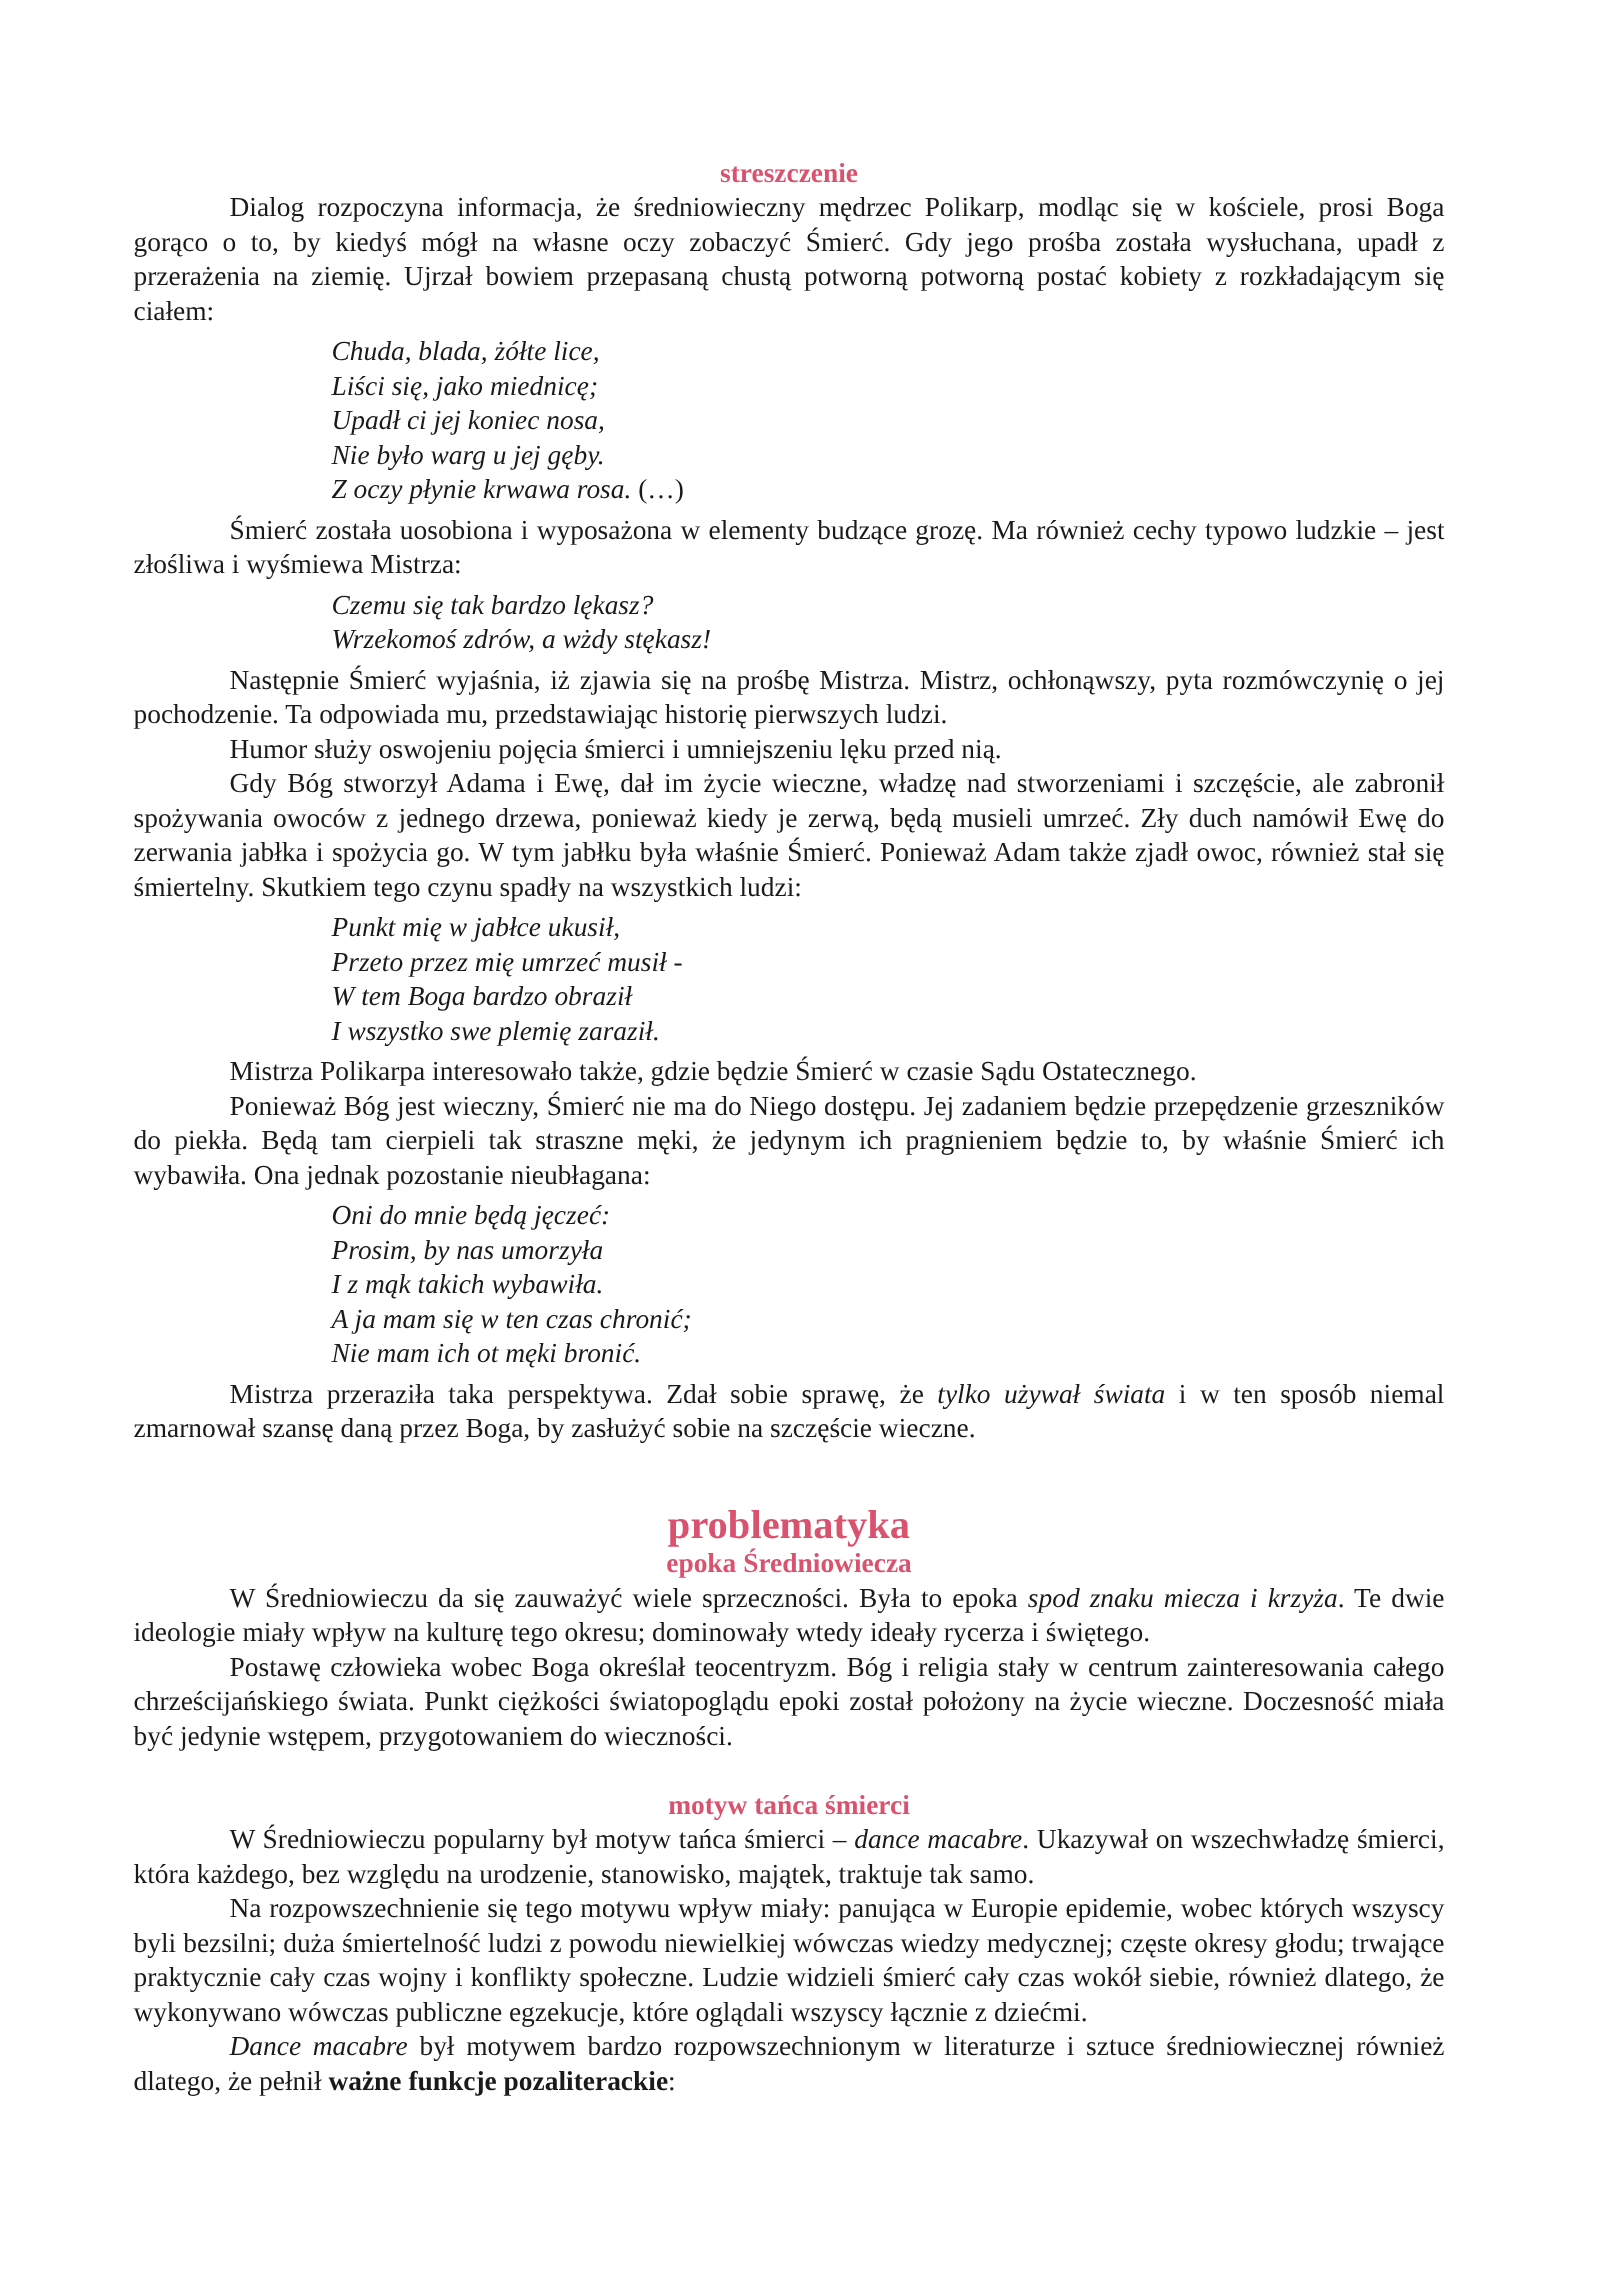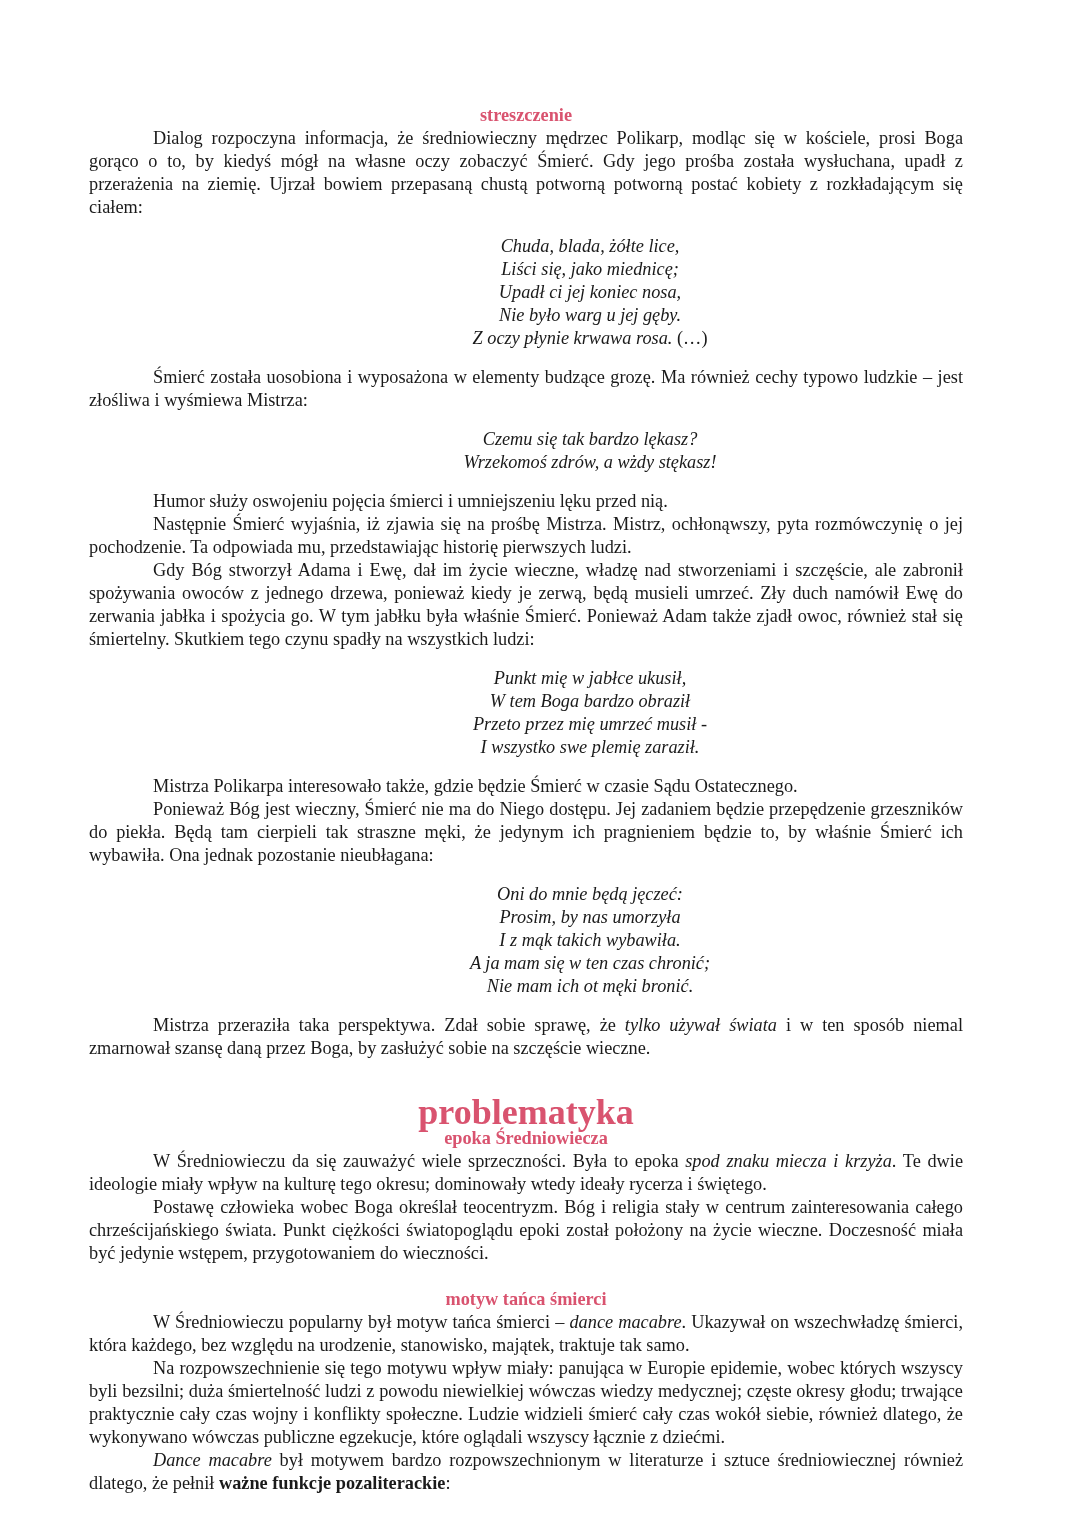--- a/index.html
+++ b/index.html
@@ -12,7 +12,7 @@
   .h-sub { text-align: center; color: #d9536f; font-weight: bold; font-size: 18.3px; line-height: 23px; }
   .h-main { text-align: center; color: #d9536f; font-weight: bold; font-size: 36px; line-height: 30px; margin-top: 37px; }
   p { margin: 0; text-align: justify; text-indent: 64px; }
-  .verse { margin: 16px; padding-left: 128px; font-style: italic; text-align: center; }
+  .verse { margin: 4px; padding-left: 128px; font-style: italic; }
   .verse .tail { font-style: normal; }
   .gap { height: 23px; }
   em { font-style: italic; }

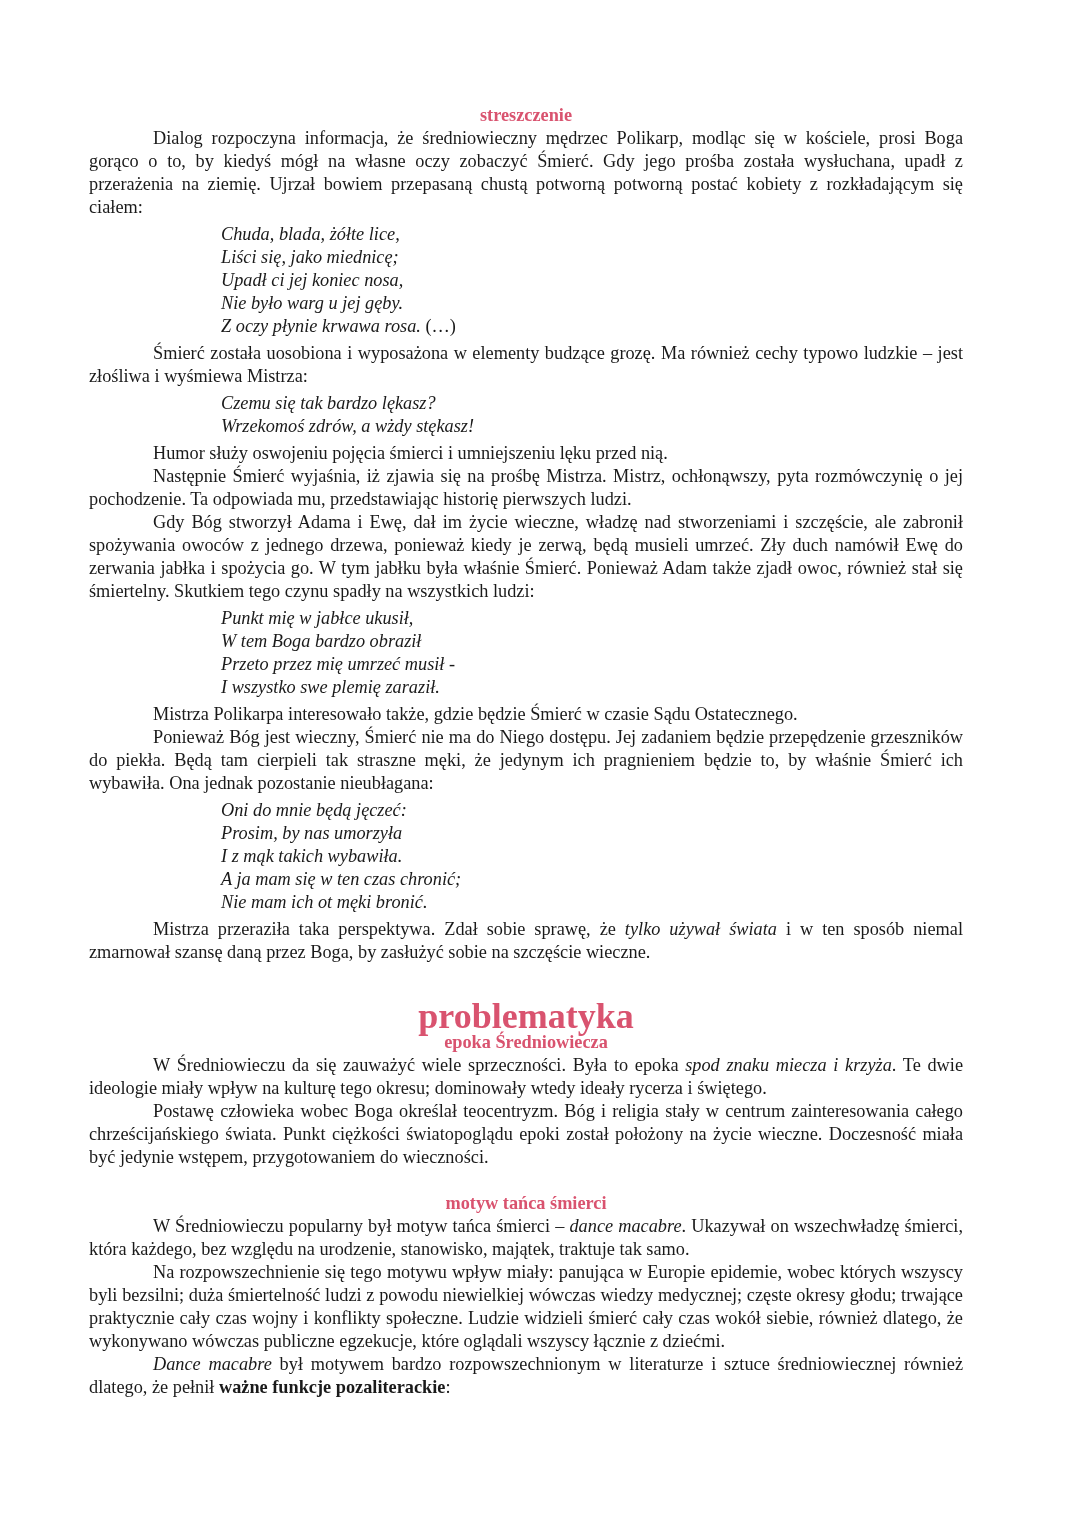--- a/index.html
+++ b/index.html
@@ -37,8 +37,8 @@
     <div>Czemu się tak bardzo lękasz?</div>
     <div>Wrzekomoś zdrów, a wżdy stękasz!</div>
   </div>
+  <p>Następnie Śmierć wyjaśnia, iż zjawia się na prośbę Mistrza. Mistrz, ochłonąwszy, pyta rozmówczynię o jej pochodzenie. Ta odpowiada mu, przedstawiając historię pierwszych ludzi.</p>
   <p>Humor służy oswojeniu pojęcia śmierci i umniejszeniu lęku przed nią.</p>
-  <p>Następnie Śmierć wyjaśnia, iż zjawia się na prośbę Mistrza. Mistrz, ochłonąwszy, pyta rozmówczynię o jej pochodzenie. Ta odpowiada mu, przedstawiając historię pierwszych ludzi.</p>
   <p>Gdy Bóg stworzył Adama i Ewę, dał im życie wieczne, władzę nad stworzeniami i szczęście, ale zabronił spożywania owoców z jednego drzewa, ponieważ kiedy je zerwą, będą musieli umrzeć. Zły duch namówił Ewę do zerwania jabłka i spożycia go. W tym jabłku była właśnie Śmierć. Ponieważ Adam także zjadł owoc, również stał się śmiertelny. Skutkiem tego czynu spadły na wszystkich ludzi:</p>
   <div class="verse">
     <div>Punkt mię w jabłce ukusił,</div>

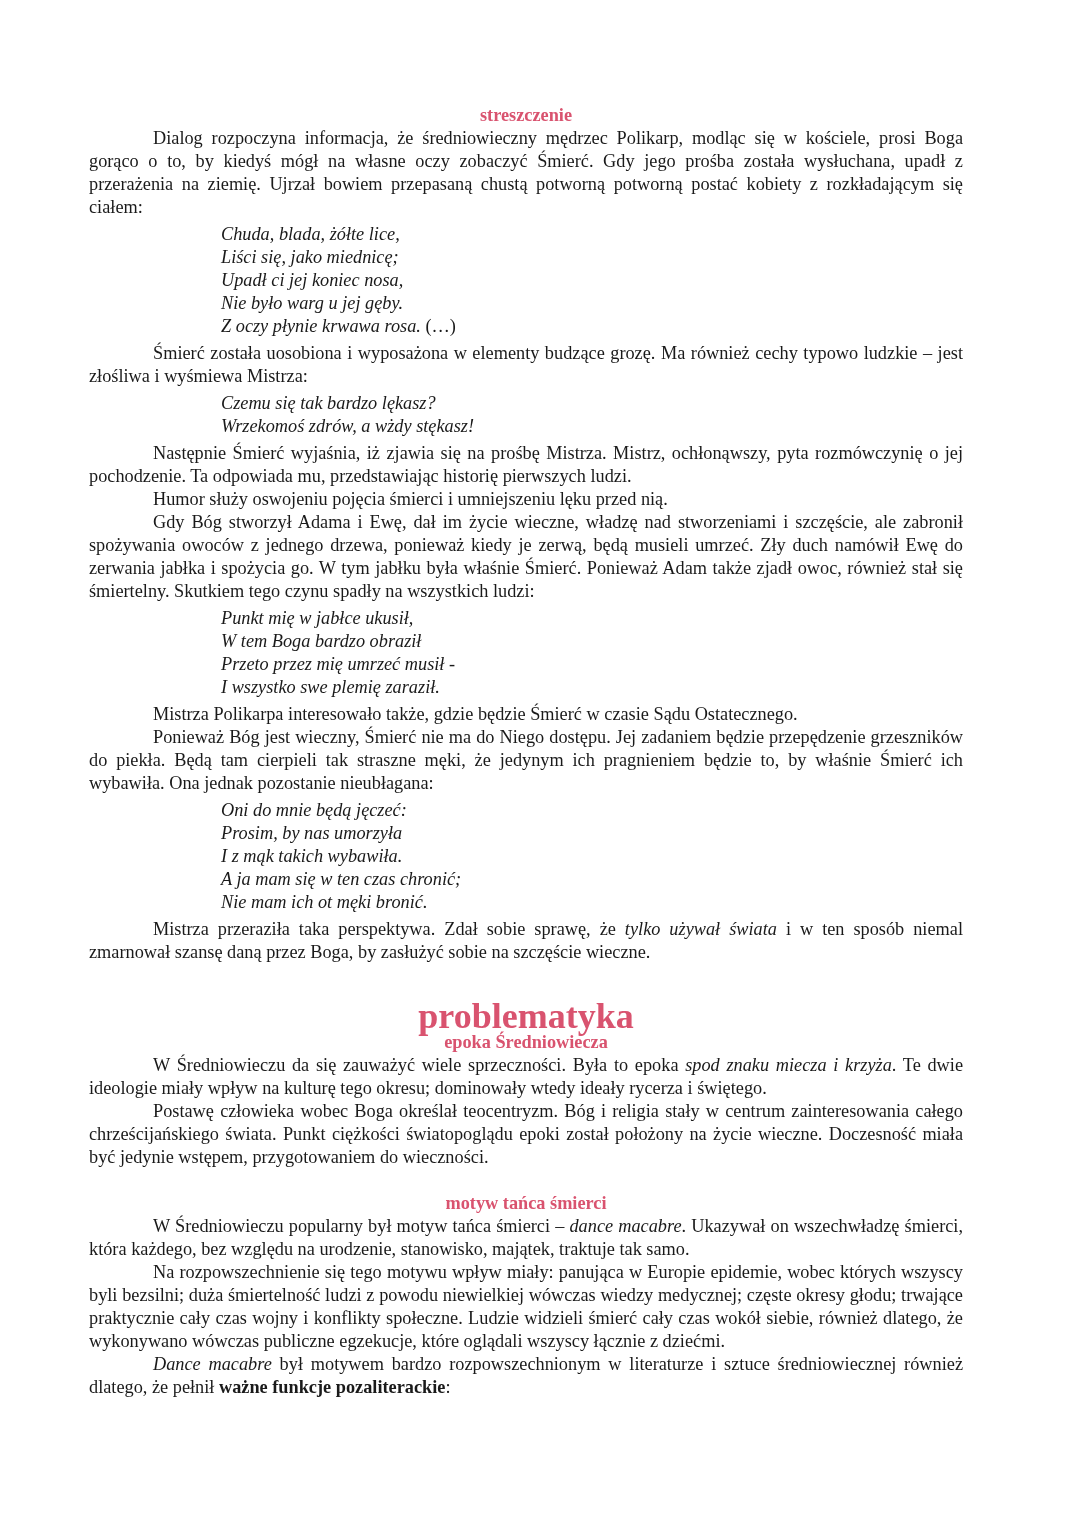--- a/index.html
+++ b/index.html
@@ -42,8 +42,8 @@
   <p>Gdy Bóg stworzył Adama i Ewę, dał im życie wieczne, władzę nad stworzeniami i szczęście, ale zabronił spożywania owoców z jednego drzewa, ponieważ kiedy je zerwą, będą musieli umrzeć. Zły duch namówił Ewę do zerwania jabłka i spożycia go. W tym jabłku była właśnie Śmierć. Ponieważ Adam także zjadł owoc, również stał się śmiertelny. Skutkiem tego czynu spadły na wszystkich ludzi:</p>
   <div class="verse">
     <div>Punkt mię w jabłce ukusił,</div>
+    <div>Przeto przez mię umrzeć musił -</div>
     <div>W tem Boga bardzo obraził</div>
-    <div>Przeto przez mię umrzeć musił -</div>
     <div>I wszystko swe plemię zaraził.</div>
   </div>
   <p>Mistrza Polikarpa interesowało także, gdzie będzie Śmierć w czasie Sądu Ostatecznego.</p>

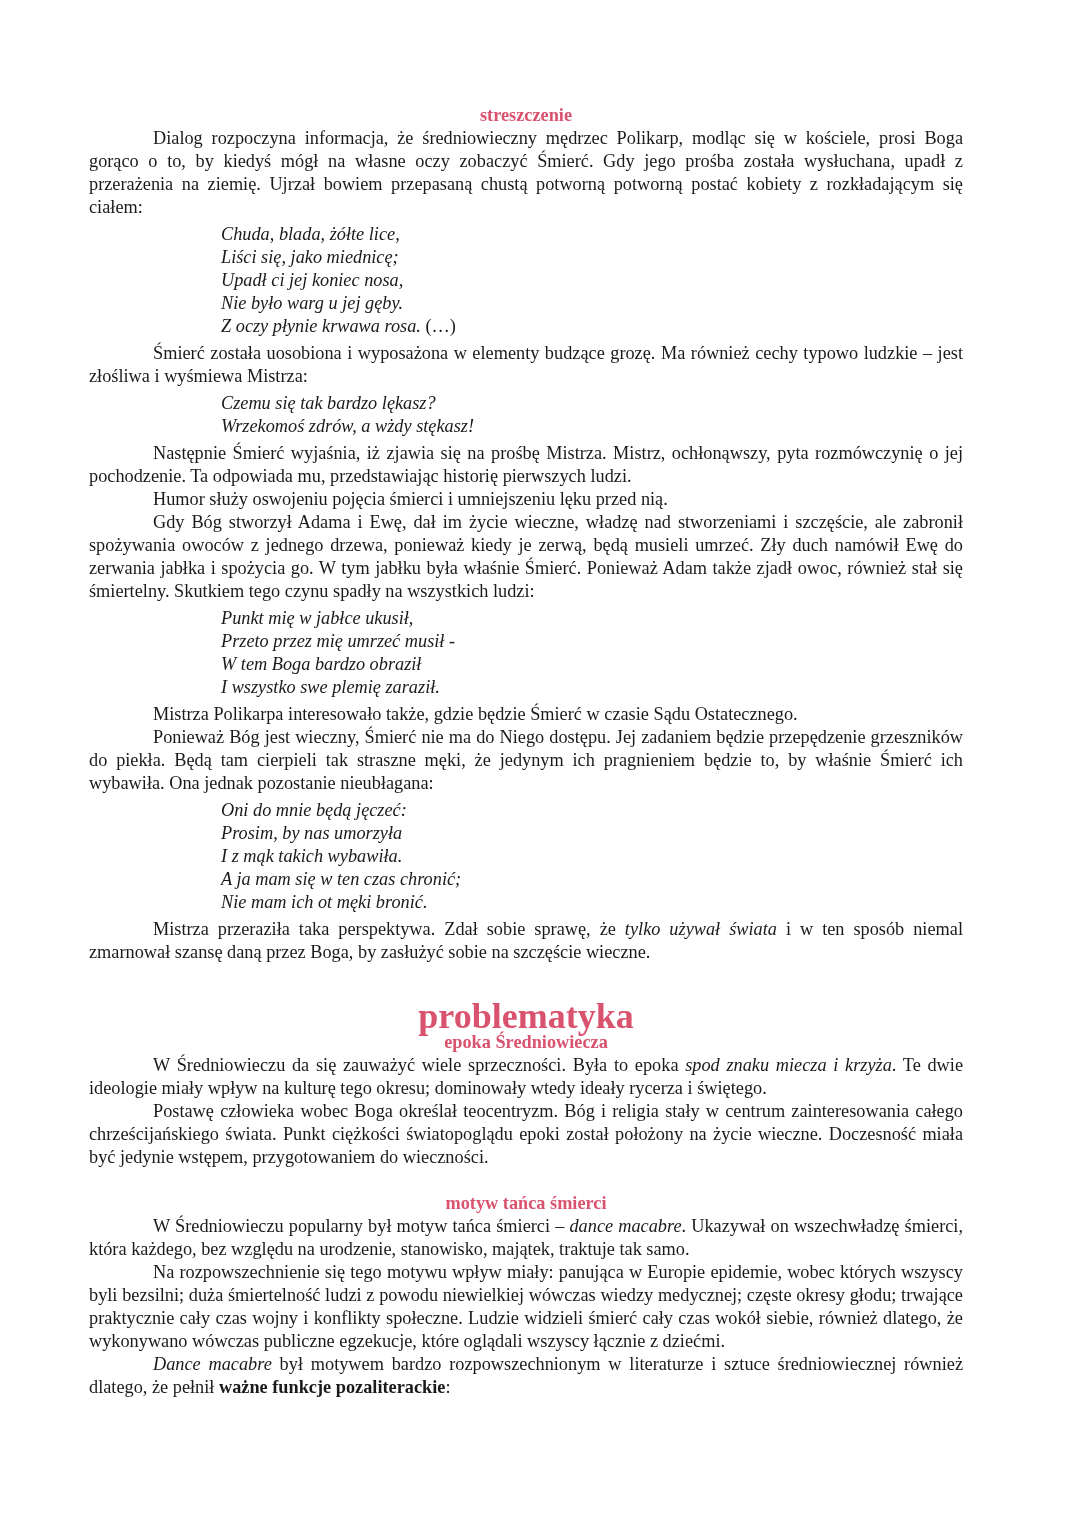--- a/index.html
+++ b/index.html
@@ -10,7 +10,7 @@
     color: #1a1a1a;
   }
   .h-sub { text-align: center; color: #d9536f; font-weight: bold; font-size: 18.3px; line-height: 23px; }
-  .h-main { text-align: center; color: #d9536f; font-weight: bold; font-size: 36px; line-height: 30px; margin-top: 37px; }
+  .h-main { text-align: center; color: #d9536f; font-weight: bold; font-size: 27px; line-height: 30px; margin-top: 37px; }
   p { margin: 0; text-align: justify; text-indent: 64px; }
   .verse { margin: 4px; padding-left: 128px; font-style: italic; }
   .verse .tail { font-style: normal; }

